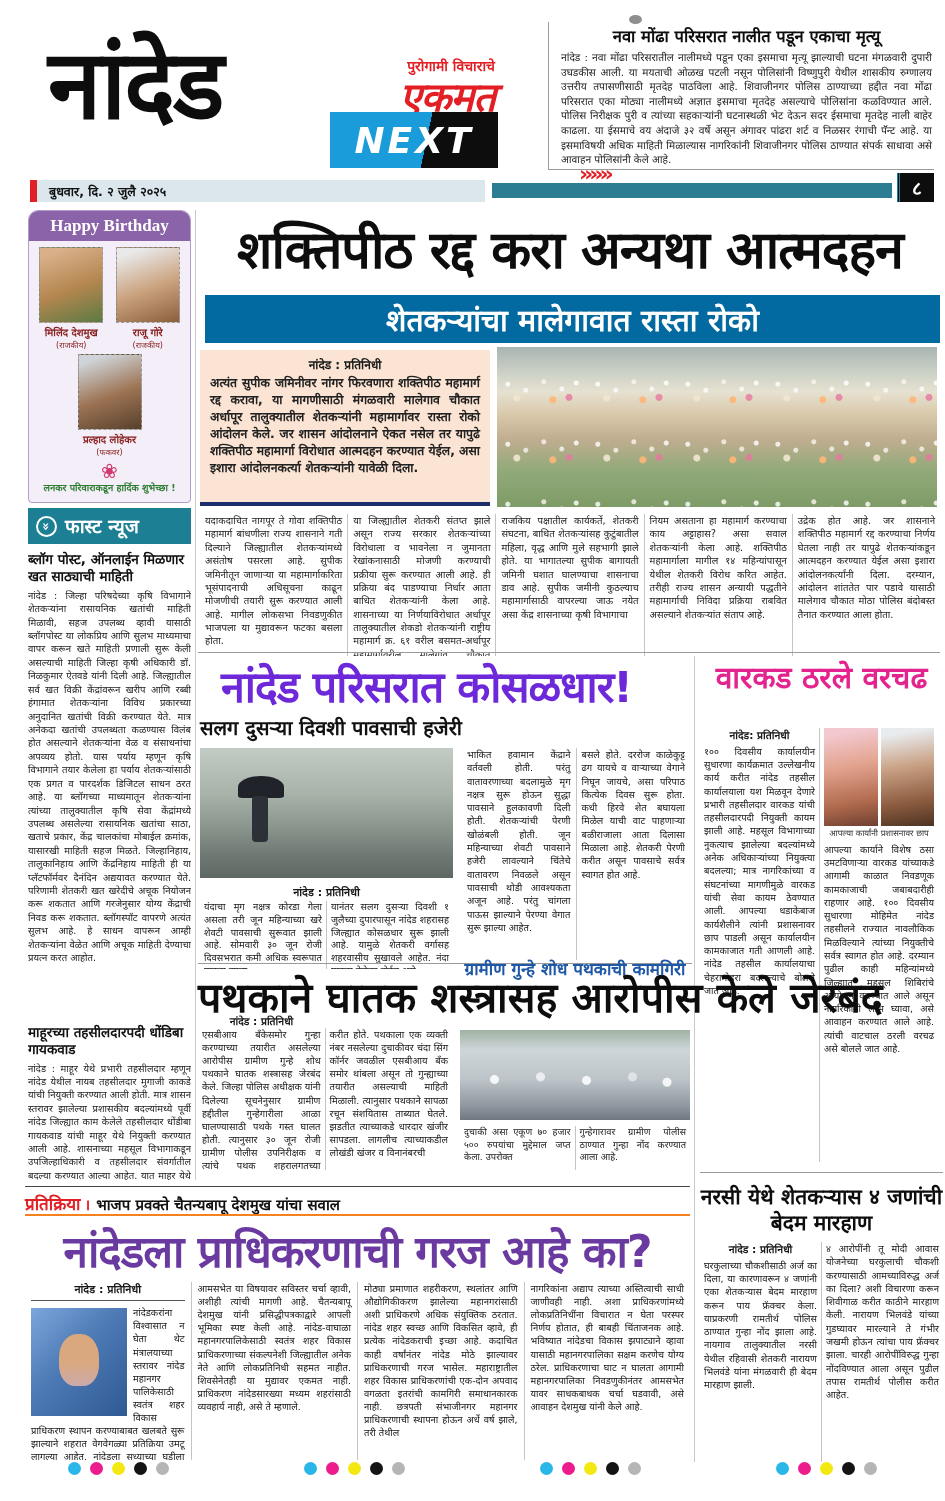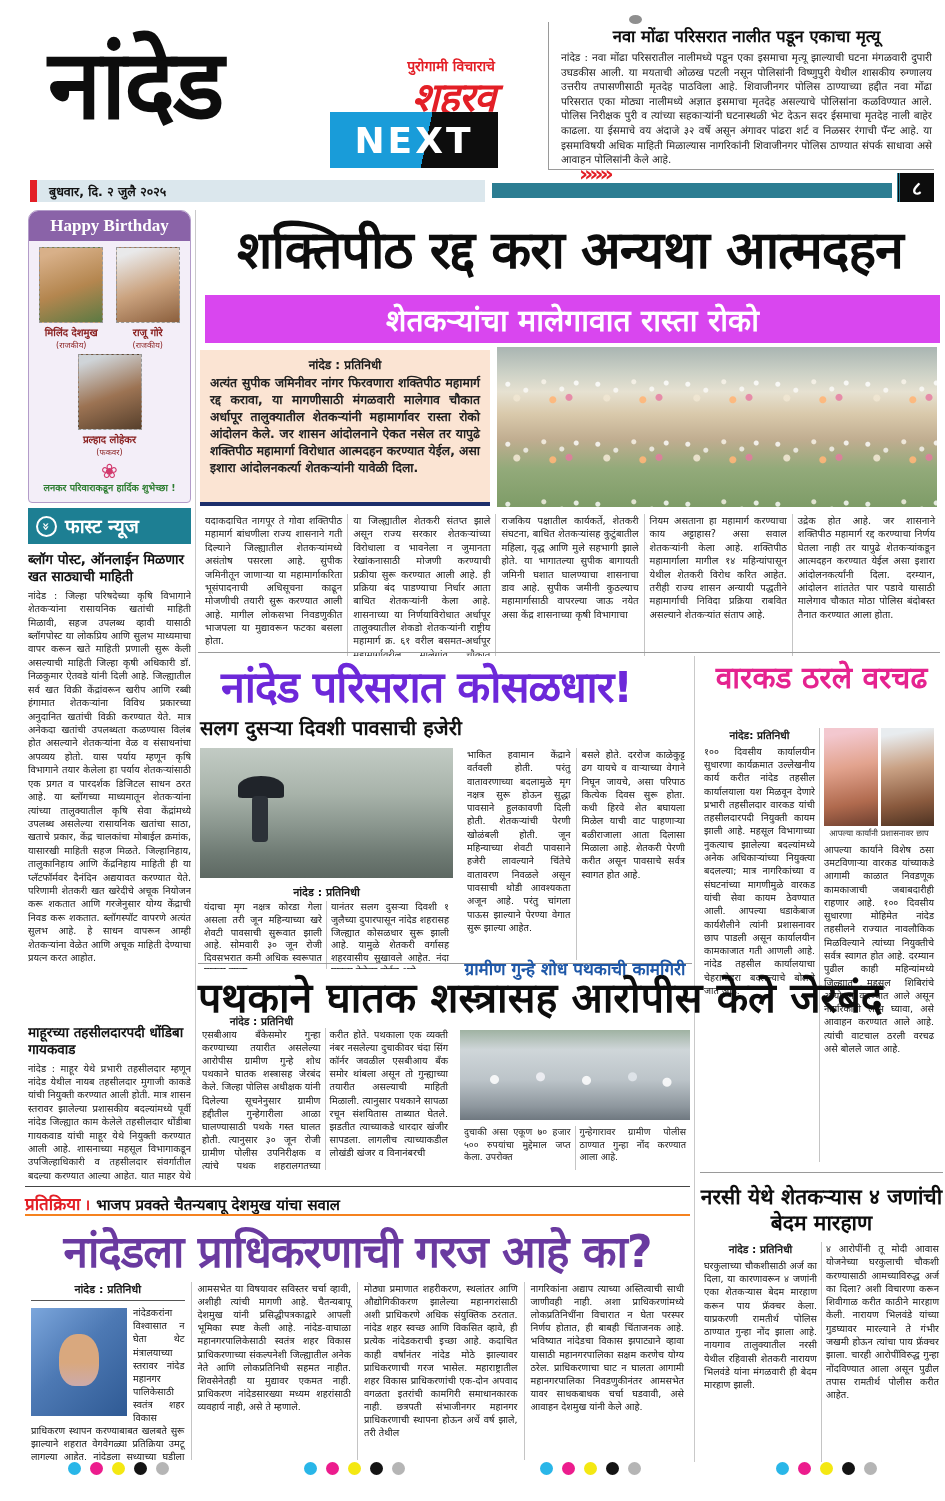--- a/index.html
+++ b/index.html
@@ -143,7 +143,7 @@
 
   <div class="masthead-title">नांदेड</div>
   <div class="tagline-top">पुरोगामी विचाराचे</div>
-  <div class="brand">शहरव</div>
+  <div class="brand">एकमत</div>
   <div class="next-box">
     <span>NEXT</span>
   </div>

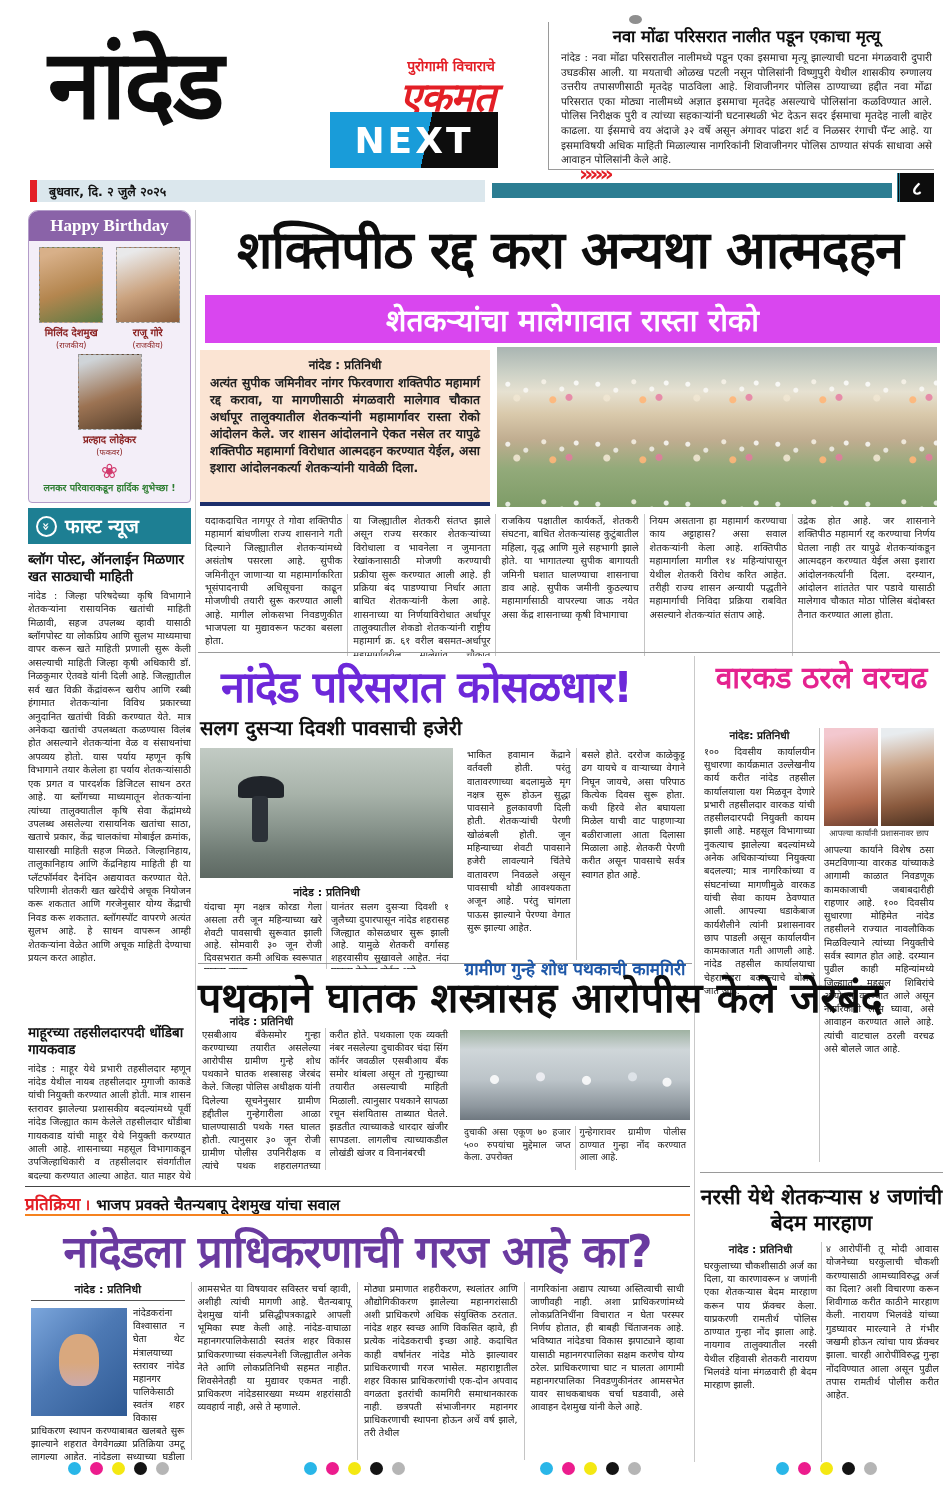--- a/index.html
+++ b/index.html
@@ -12,7 +12,7 @@
   .tagline-top{position:absolute;left:330px;top:56px;width:165px;text-align:right;font-size:14px;font-weight:bold;color:#e31f26;}
   .brand{position:absolute;left:318px;top:68px;width:177px;text-align:right;font-size:40px;font-weight:900;color:#e31f26;font-style:italic;letter-spacing:-1px;}
   .next-box{position:absolute;left:330px;top:112px;width:168px;height:56px;background:linear-gradient(102deg,#199cd9 57%,#0d0d0d 57%);display:flex;align-items:center;justify-content:center;}
-  .next-box span{color:#fff;font-weight:900;font-size:36px;letter-spacing:3px;}
+  .next-box span{color:#fff;font-weight:900;font-size:36px;letter-spacing:3px;font-style:italic;}
   .date-strip{position:absolute;left:30px;top:180px;width:455px;height:22px;background:#dbe7ed;display:flex;align-items:center;}
   .date-strip .red-bar{width:7px;height:22px;background:#e31f26;margin-right:12px;}
   .date-strip .date-text{font-size:12.5px;font-weight:bold;color:#111;}

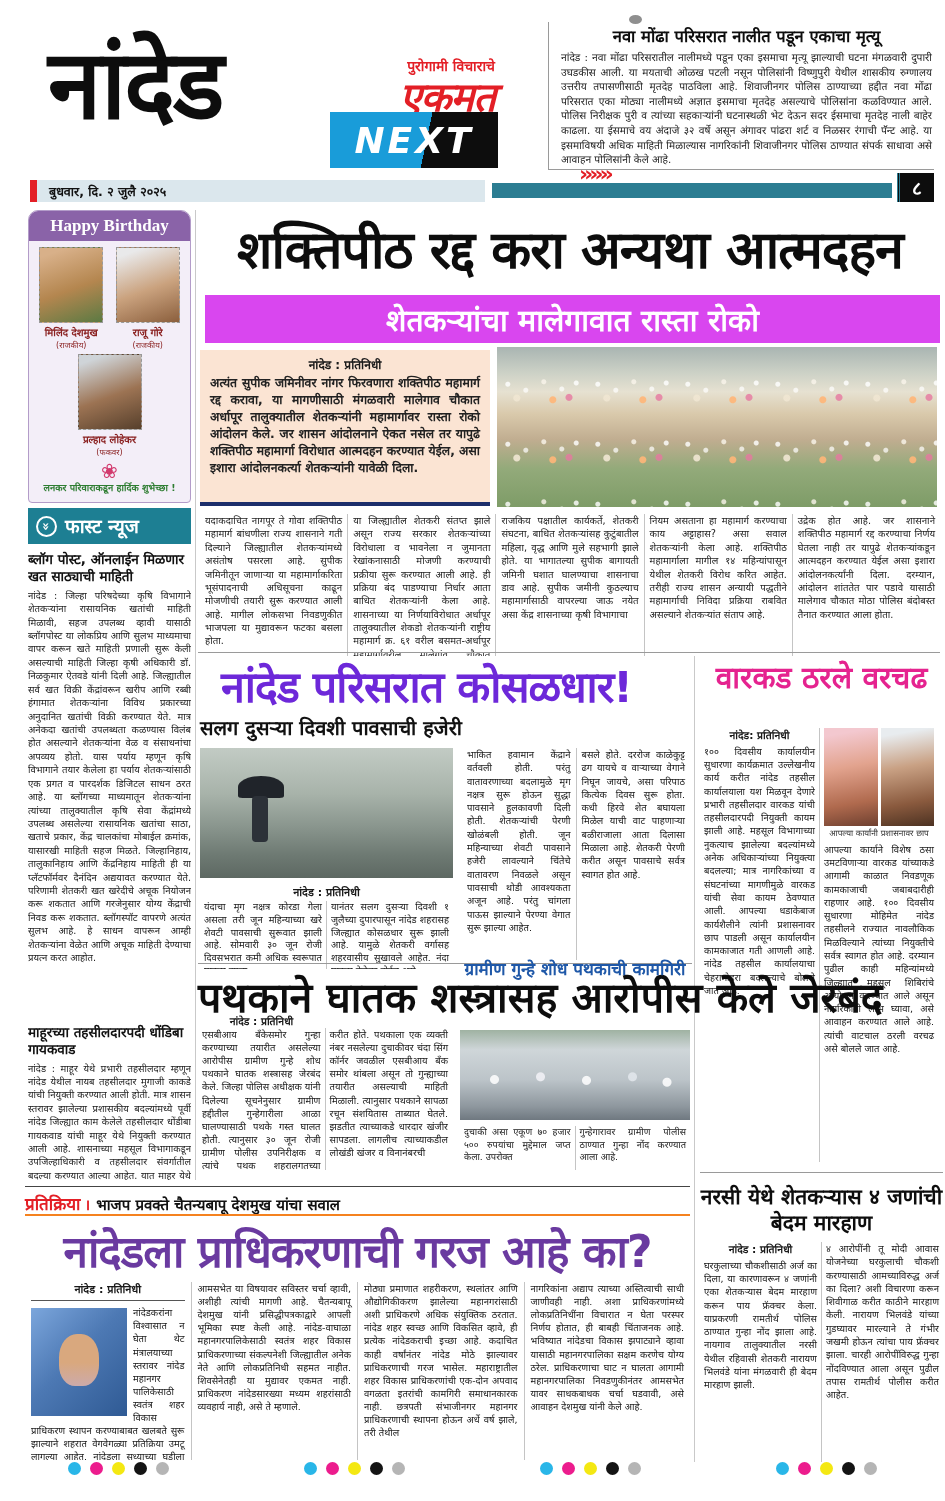--- a/index.html
+++ b/index.html
@@ -54,7 +54,7 @@
 
   
   .lead-headline{position:absolute;left:200px;top:212px;width:740px;text-align:center;font-size:52px;font-weight:900;color:#0d0d0d;white-space:nowrap;letter-spacing:-1px;}
-  .green-banner{position:absolute;left:205px;top:295px;width:735px;height:48px;background:#d946ef;display:flex;align-items:center;justify-content:center;}
+  .green-banner{position:absolute;left:205px;top:295px;width:735px;height:48px;background:#0369a1;display:flex;align-items:center;justify-content:center;}
   .green-banner span{color:#fff;font-size:30px;font-weight:900;}
   .lead-box{position:absolute;left:200px;top:350px;width:290px;height:156px;background:#fbe4d3;border-bottom:4px solid #1c2e6b;padding:6px 10px;}
   .lead-box .by{text-align:center;font-size:12px;font-weight:bold;margin-bottom:2px;}

